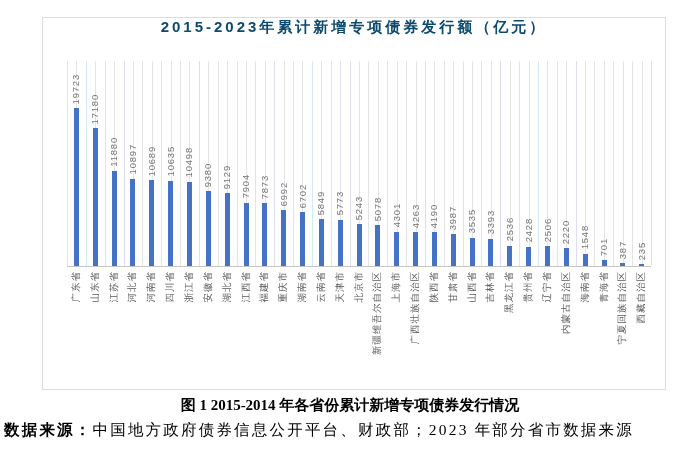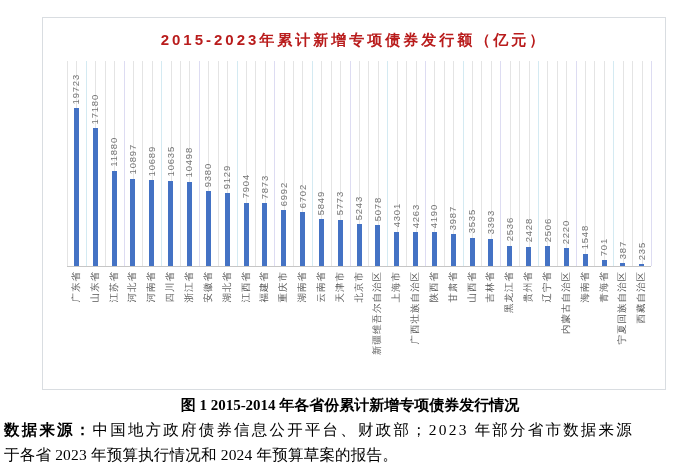--- a/index.html
+++ b/index.html
@@ -15,8 +15,8 @@
     background:#ffffff; border:1px solid #d9dde1;
   }
   .chart-title {
-    margin-top:13px; text-align:center;
-    font-size:15px; font-weight:bold; color:#b91c1c; letter-spacing:3px;
+    text-align:center;
+    font-size:15px; font-weight:bold; color:#0c4a6e; letter-spacing:3px;
   }
   .plot {
     position:absolute; left:24px; right:14px; top:43px; height:206px;

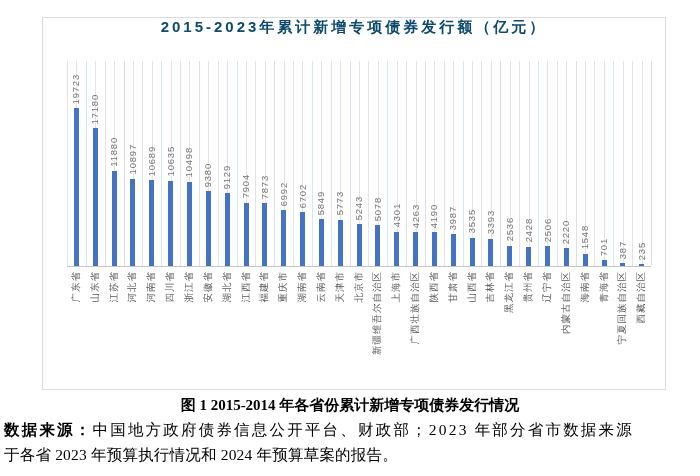--- a/index.html
+++ b/index.html
@@ -288,7 +288,6 @@
 
 <div class="source">
   <div class="src-line1"><span class="lead">数据来源：</span><span>中国地方政府债券信息公开平台、财政部；2023 年部分省市数据来源</span></div>
-  <div class="src-line2">于各省 2023 年预算执行情况和 2024 年预算草案的报告。</div>
 </div>
 
 </body></html>

